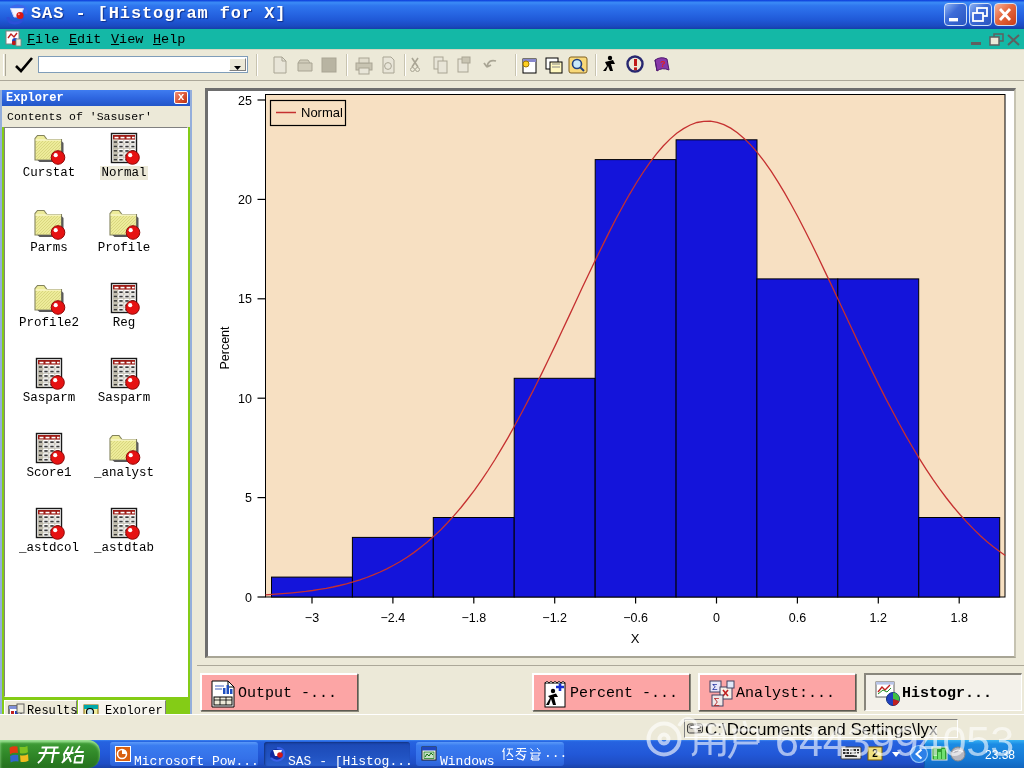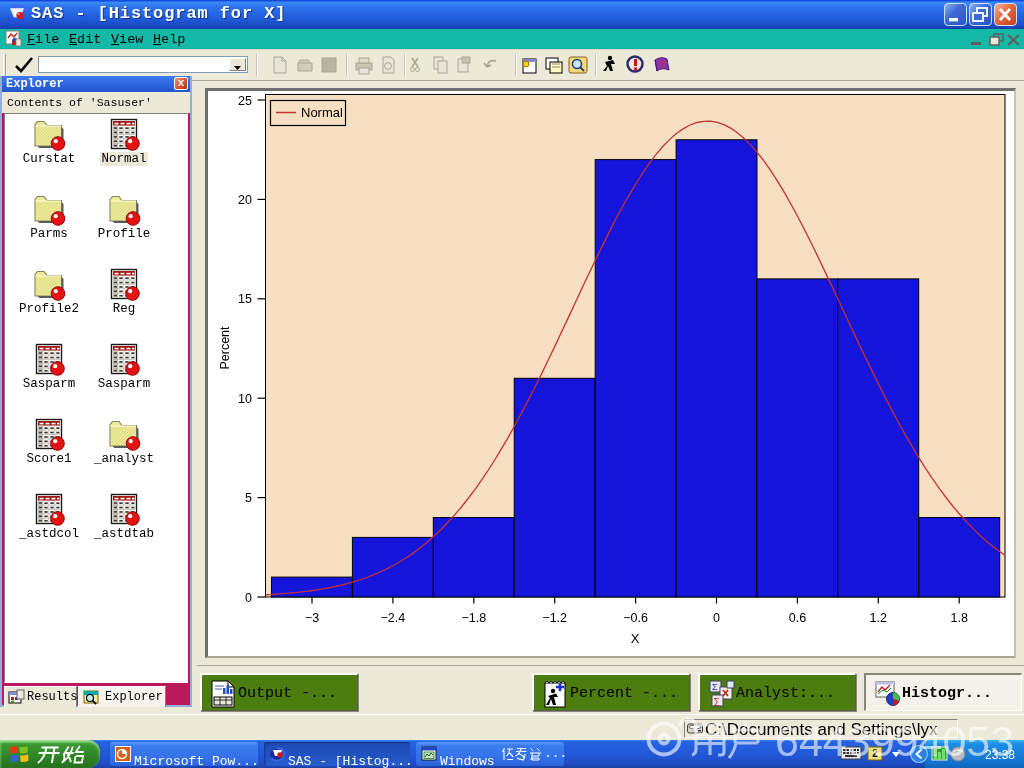--- a/index.html
+++ b/index.html
@@ -22,7 +22,7 @@
 #combo{position:absolute;left:38px;top:6px;width:210px;height:17px;background:#fff;border:1px solid #7F9DB9}
 #combobtn{position:absolute;right:1px;top:1px;width:17px;height:13px;background:#ECE9D8;border:1px solid #fff;border-right-color:#808080;border-bottom-color:#808080}
 
-#explorer{position:absolute;left:0px;top:76px;width:192px;height:631px;background:#be185d;border:2px solid #94AEDB;border-top:none}
+#explorer{position:absolute;left:0px;top:90px;width:192px;height:631px;background:#84cc16;border:2px solid #94AEDB;border-top:none}
 #exptitle{position:absolute;left:0;top:0;width:188px;height:16px;background:linear-gradient(180deg,#3F7CF0 0%,#2E66E0 50%,#2256C8 100%);color:#fff;font-family:"Liberation Mono",monospace;font-weight:bold;font-size:12px;line-height:16px;padding-left:4px}
 #expX{position:absolute;right:2px;top:1px;width:14px;height:13px;background:linear-gradient(135deg,#F09078 0%,#D85030 60%,#B83010 100%);border:1px solid #fff;border-radius:2px;color:#fff;font-size:11px;line-height:11px;text-align:center;font-weight:bold}
 #expsub{position:absolute;left:0;top:16px;width:188px;height:21px;background:#ECE9D8;font-family:"Liberation Mono",monospace;font-size:11.5px;line-height:21px;padding-left:5px;color:#000}

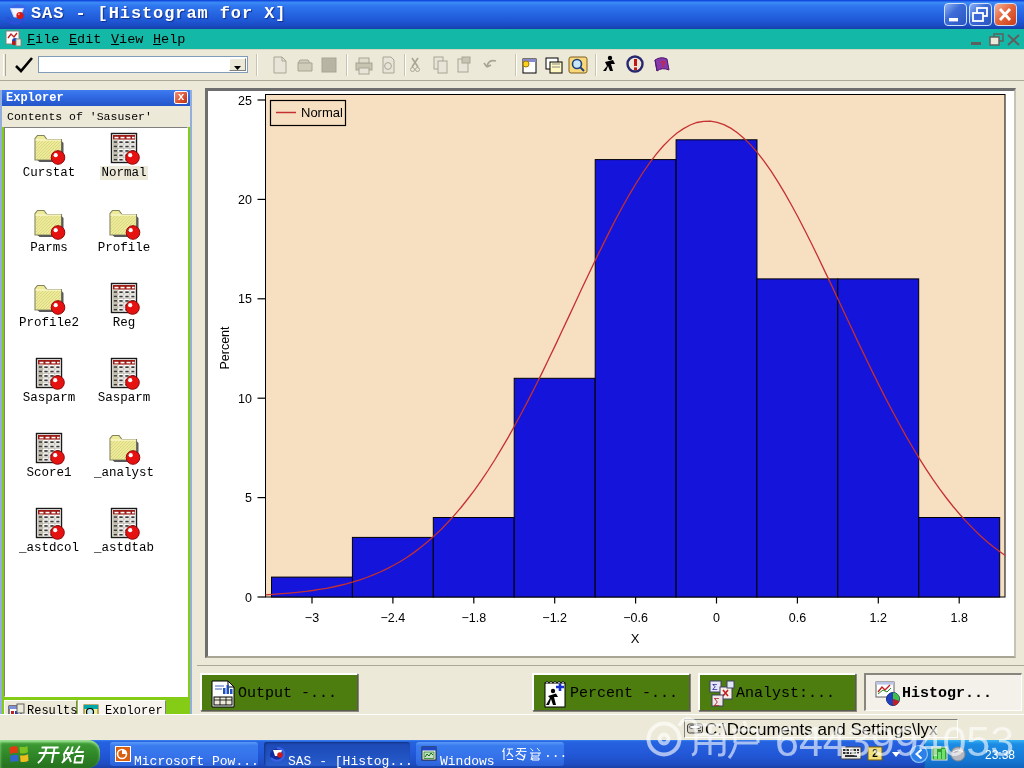--- a/index.html
+++ b/index.html
@@ -33,7 +33,7 @@
 #chartwin{position:absolute;left:205px;top:88px;width:811px;height:570px;background:#fff;border-top:3px solid #6E6E6E;border-left:3px solid #6E6E6E;border-right:2px solid #C6C3B2;border-bottom:2px solid #A8A595}
 
 #winbar{position:absolute;left:197px;top:665px;width:827px;height:49px;background:#ECE9D8;border-top:1px solid #ACA899}
-.wbtn{position:absolute;top:7px;width:158px;height:38px;background:#4d7c0f;border:1px solid #808080;border-top:2px solid #fff;border-left:2px solid #fff;border-right-color:#5c5a50;border-bottom-color:#5c5a50;box-shadow:1px 1px 0 #8a887c;font-family:"Liberation Mono",monospace;font-size:15px;color:#000}
+.wbtn{position:absolute;top:7px;width:158px;height:38px;background:#fca5a5;border:1px solid #808080;border-top:2px solid #fff;border-left:2px solid #fff;border-right-color:#5c5a50;border-bottom-color:#5c5a50;box-shadow:1px 1px 0 #8a887c;font-family:"Liberation Mono",monospace;font-size:15px;color:#000}
 .wbtn .lbl{position:absolute;left:36px;top:10px;white-space:pre}
 .wbtn.active{background:#F3F1EA;border:1px solid #808080;border-top:2px solid #88867c;border-left:2px solid #88867c;border-right-color:#fff;border-bottom-color:#fff;box-shadow:none}
 .wbtn.active .lbl{font-weight:bold}

